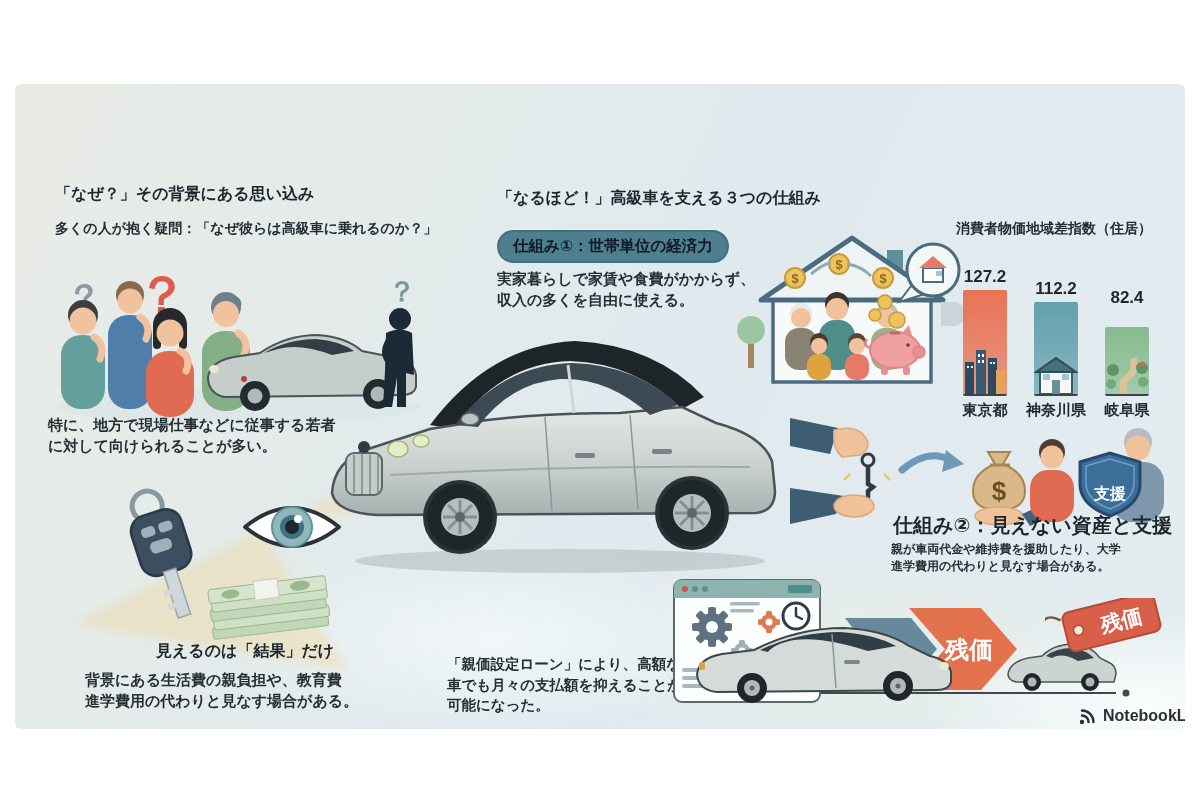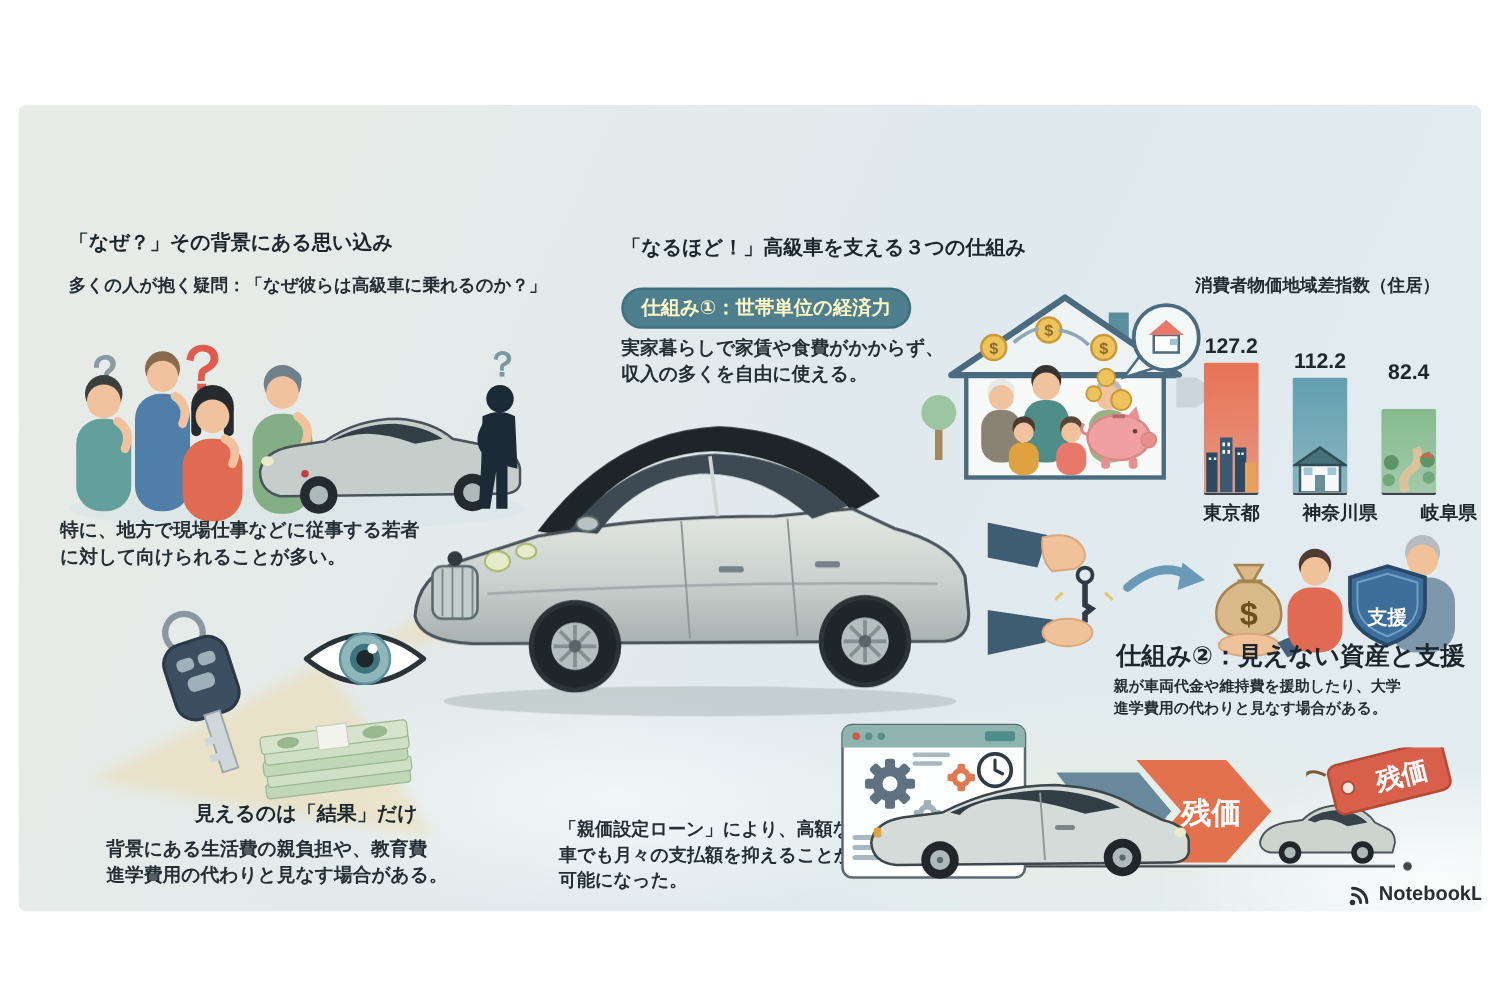--- a/index.html
+++ b/index.html
@@ -15,7 +15,7 @@
   .sec-head{font-size:16px;font-weight:800;color:#1b262d;}
   .sec-sub{font-size:14px;font-weight:700;color:#232e34;}
   .body-txt{font-size:15px;font-weight:600;line-height:1.42;color:#242f35;}
-  .badge{display:inline-block;background:#4e7f8e;border:2px solid #41707e;color:#fef9c3;font-size:15.5px;font-weight:700;
+  .badge{display:inline-block;background:#4e7f8e;border:2px solid #41707e;color:#0f172a;font-size:15.5px;font-weight:700;
          padding:4px 14px;border-radius:20px;}
   .mech-head{font-size:20px;font-weight:800;color:#1b262d;line-height:1.3;}
   .result-head{font-size:16px;font-weight:800;color:#1b262d;text-align:center;}

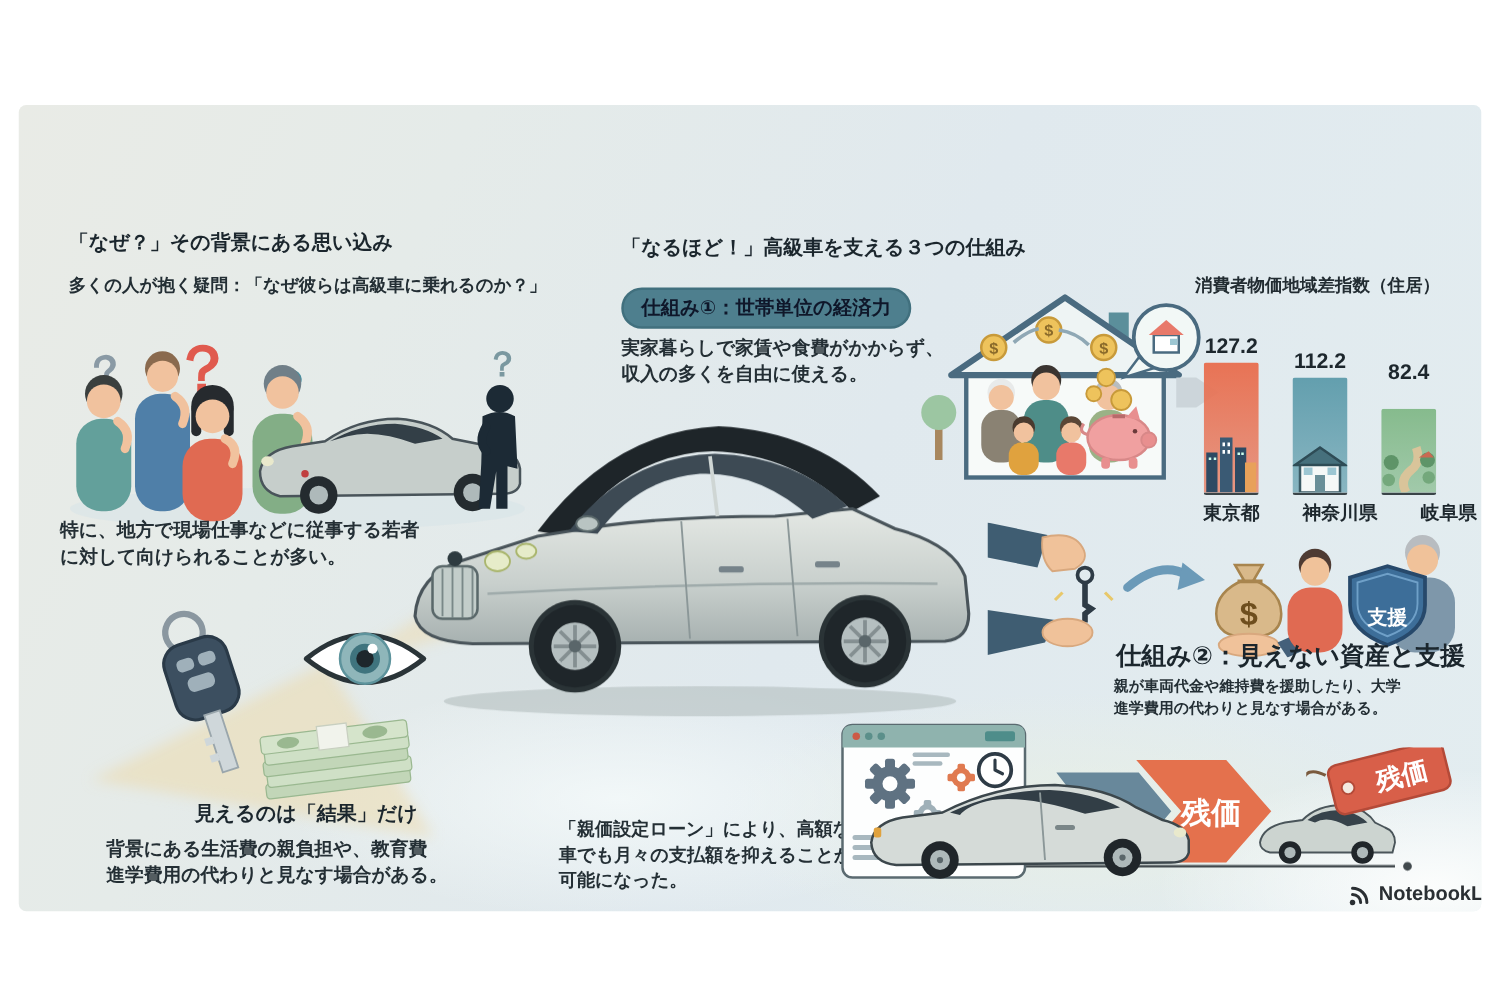--- a/index.html
+++ b/index.html
@@ -27,7 +27,7 @@
   .bar-val{font-size:17px;font-weight:800;color:#1d272d;margin-bottom:3px;}
   .bar{position:relative;width:44px;border-radius:2px;overflow:hidden;border-bottom:2px solid #3a4448;}
   .bar svg{position:absolute;bottom:0;left:0;}
-  .cats{display:flex;gap:23px;margin-top:5px;}
+  .cats{display:flex;gap:7px;margin-top:5px;}
   .cat{font-size:15px;font-weight:800;color:#1d272d;text-align:center;}
   .watermark{left:1063px;top:622px;display:flex;align-items:center;gap:5px;z-index:3;
              font-size:16px;font-weight:700;color:#2a2f33;}

